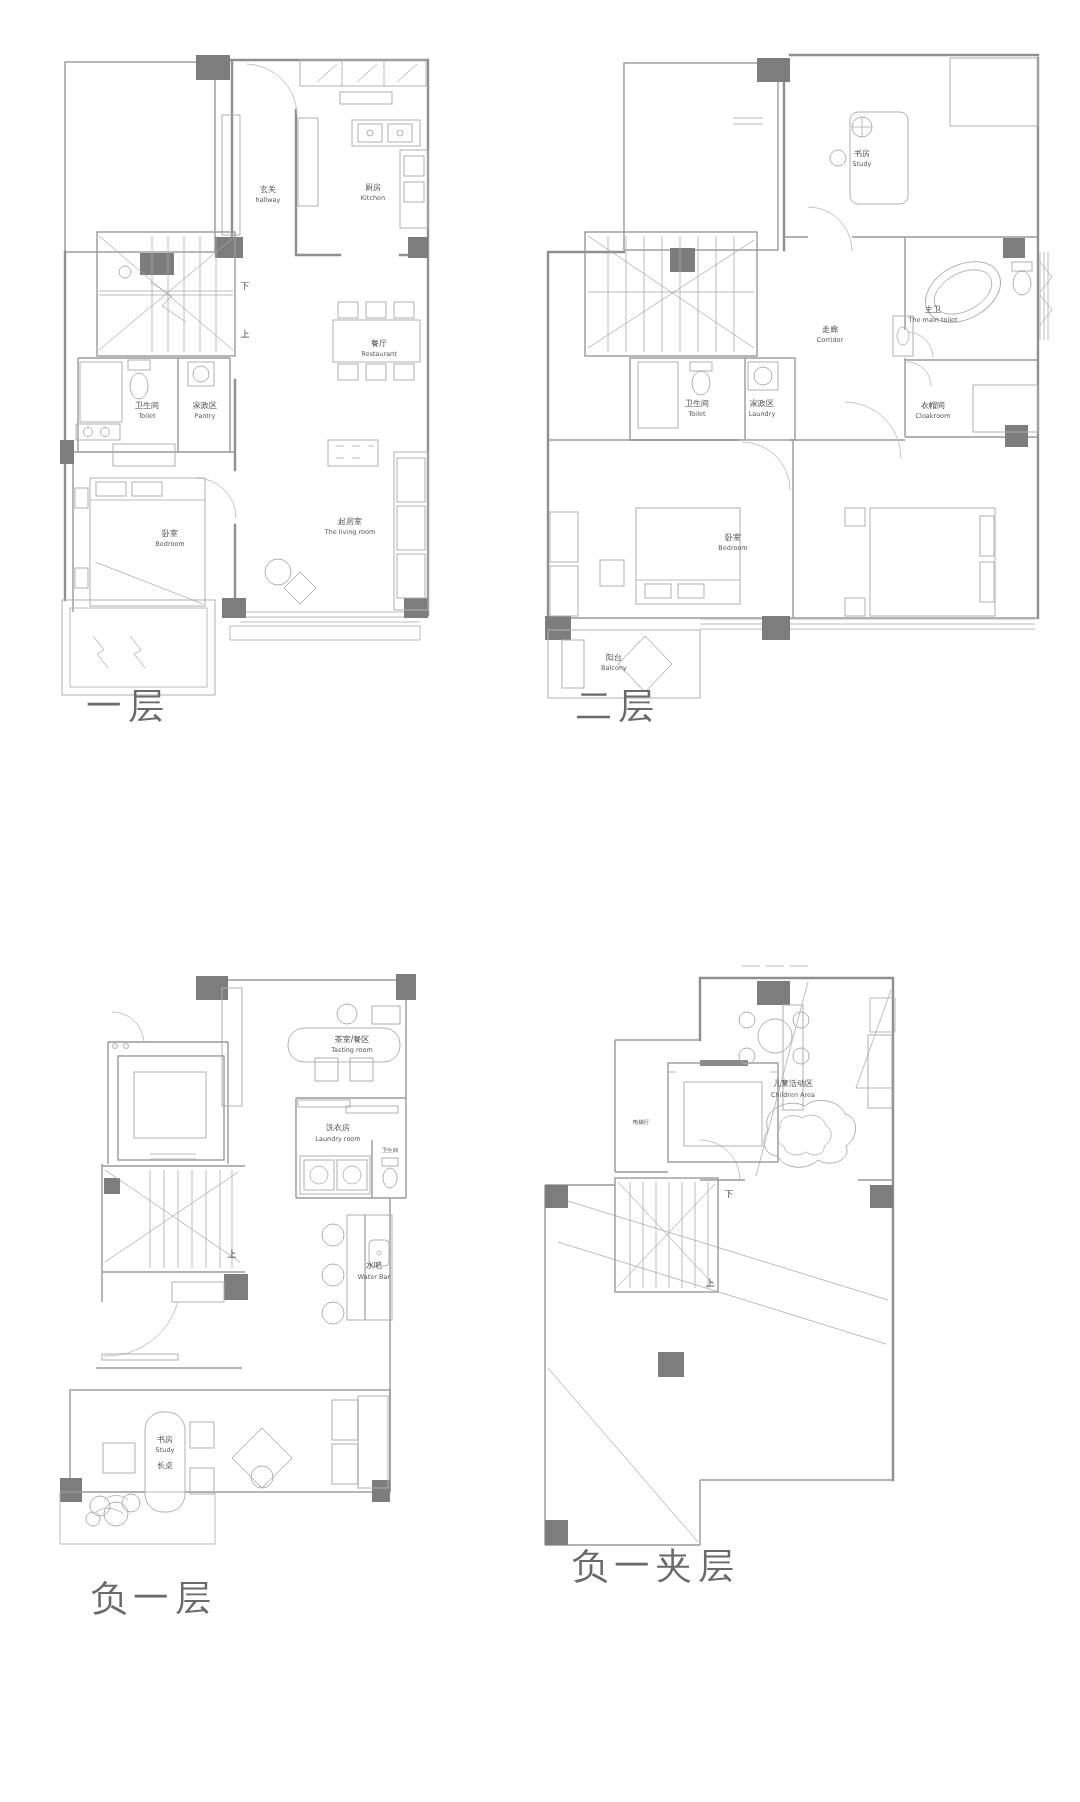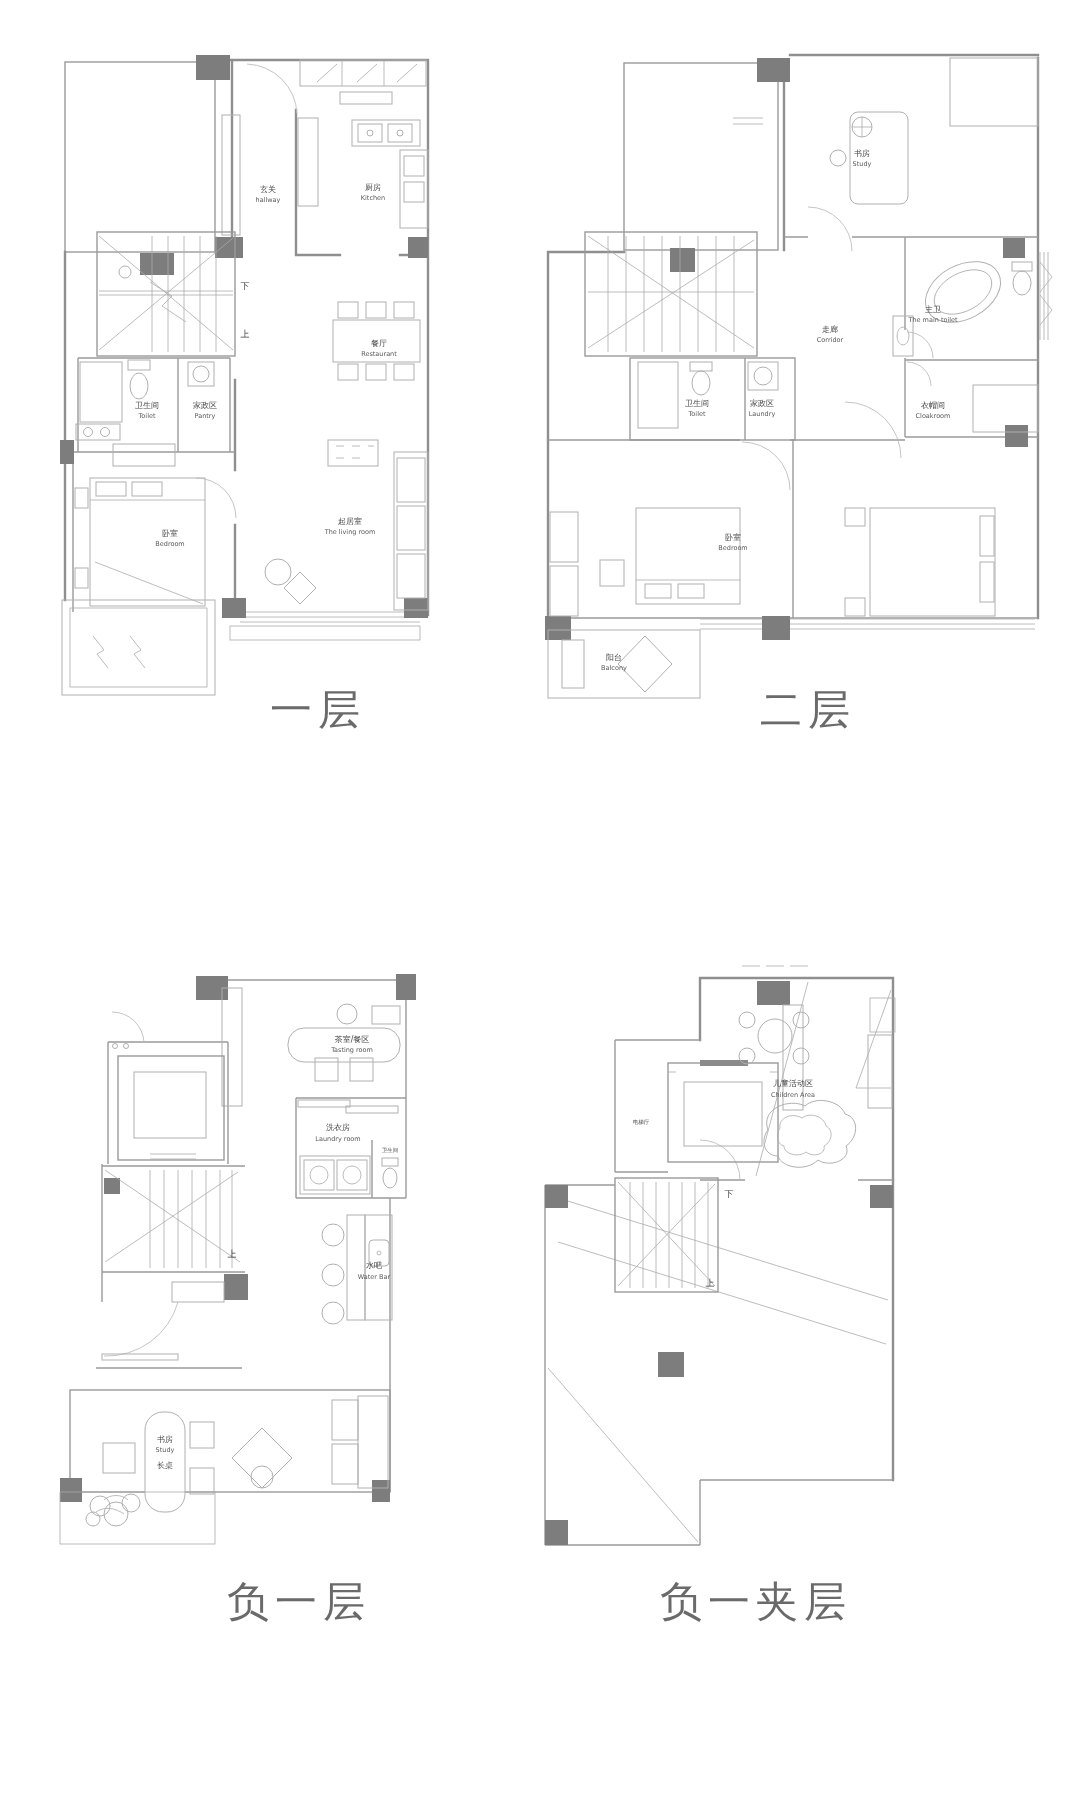--- a/index.html
+++ b/index.html
@@ -5,8 +5,8 @@
   html,body{margin:0;padding:0;background:#ffffff;}
   body{width:1080px;height:1802px;position:relative;font-family:"DejaVu Sans",sans-serif;}
   .plan{position:absolute;}
-  .caption{position:absolute;width:280px;text-align:right;color:#6a6a6a;
-           font-size:42px;letter-spacing:6px;font-family:"DejaVu Sans",sans-serif;}
+  .caption{position:absolute;width:280px;text-align:left;color:#6a6a6a;
+           font-size:36px;letter-spacing:6px;font-family:"DejaVu Sans",sans-serif;}
   svg text{text-anchor:middle;font-family:"DejaVu Sans",sans-serif;}
   .zh{font-size:8px;fill:#474747;}
   .en{font-size:6.5px;fill:#5a5a5a;}

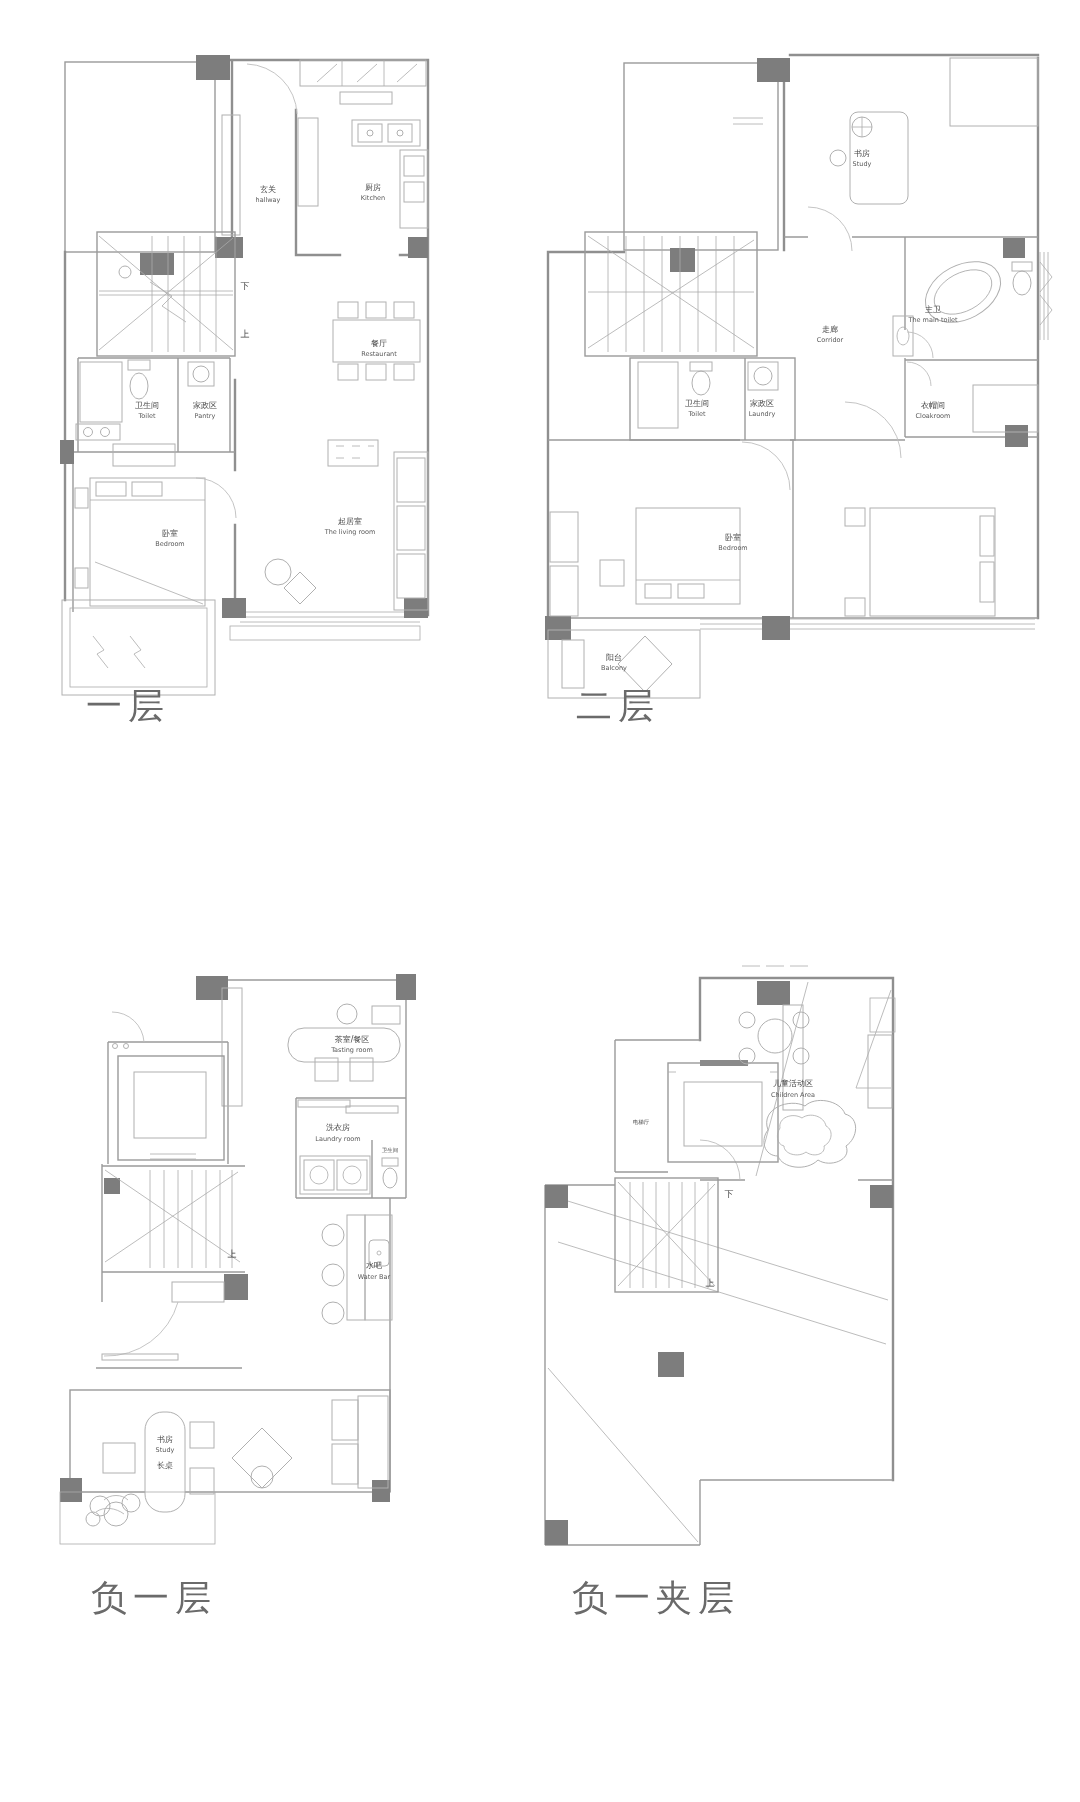--- a/index.html
+++ b/index.html
@@ -468,6 +468,6 @@
 <div class="caption" style="left:86px;top:682px">一层</div>
 <div class="caption" style="left:576px;top:682px">二层</div>
 <div class="caption" style="left:91px;top:1574px">负一层</div>
-<div class="caption" style="left:572px;top:1574px">负一夹层</div>
+<div class="caption" style="left:572px;top:1542px">负一夹层</div>
 
 </body></html>

